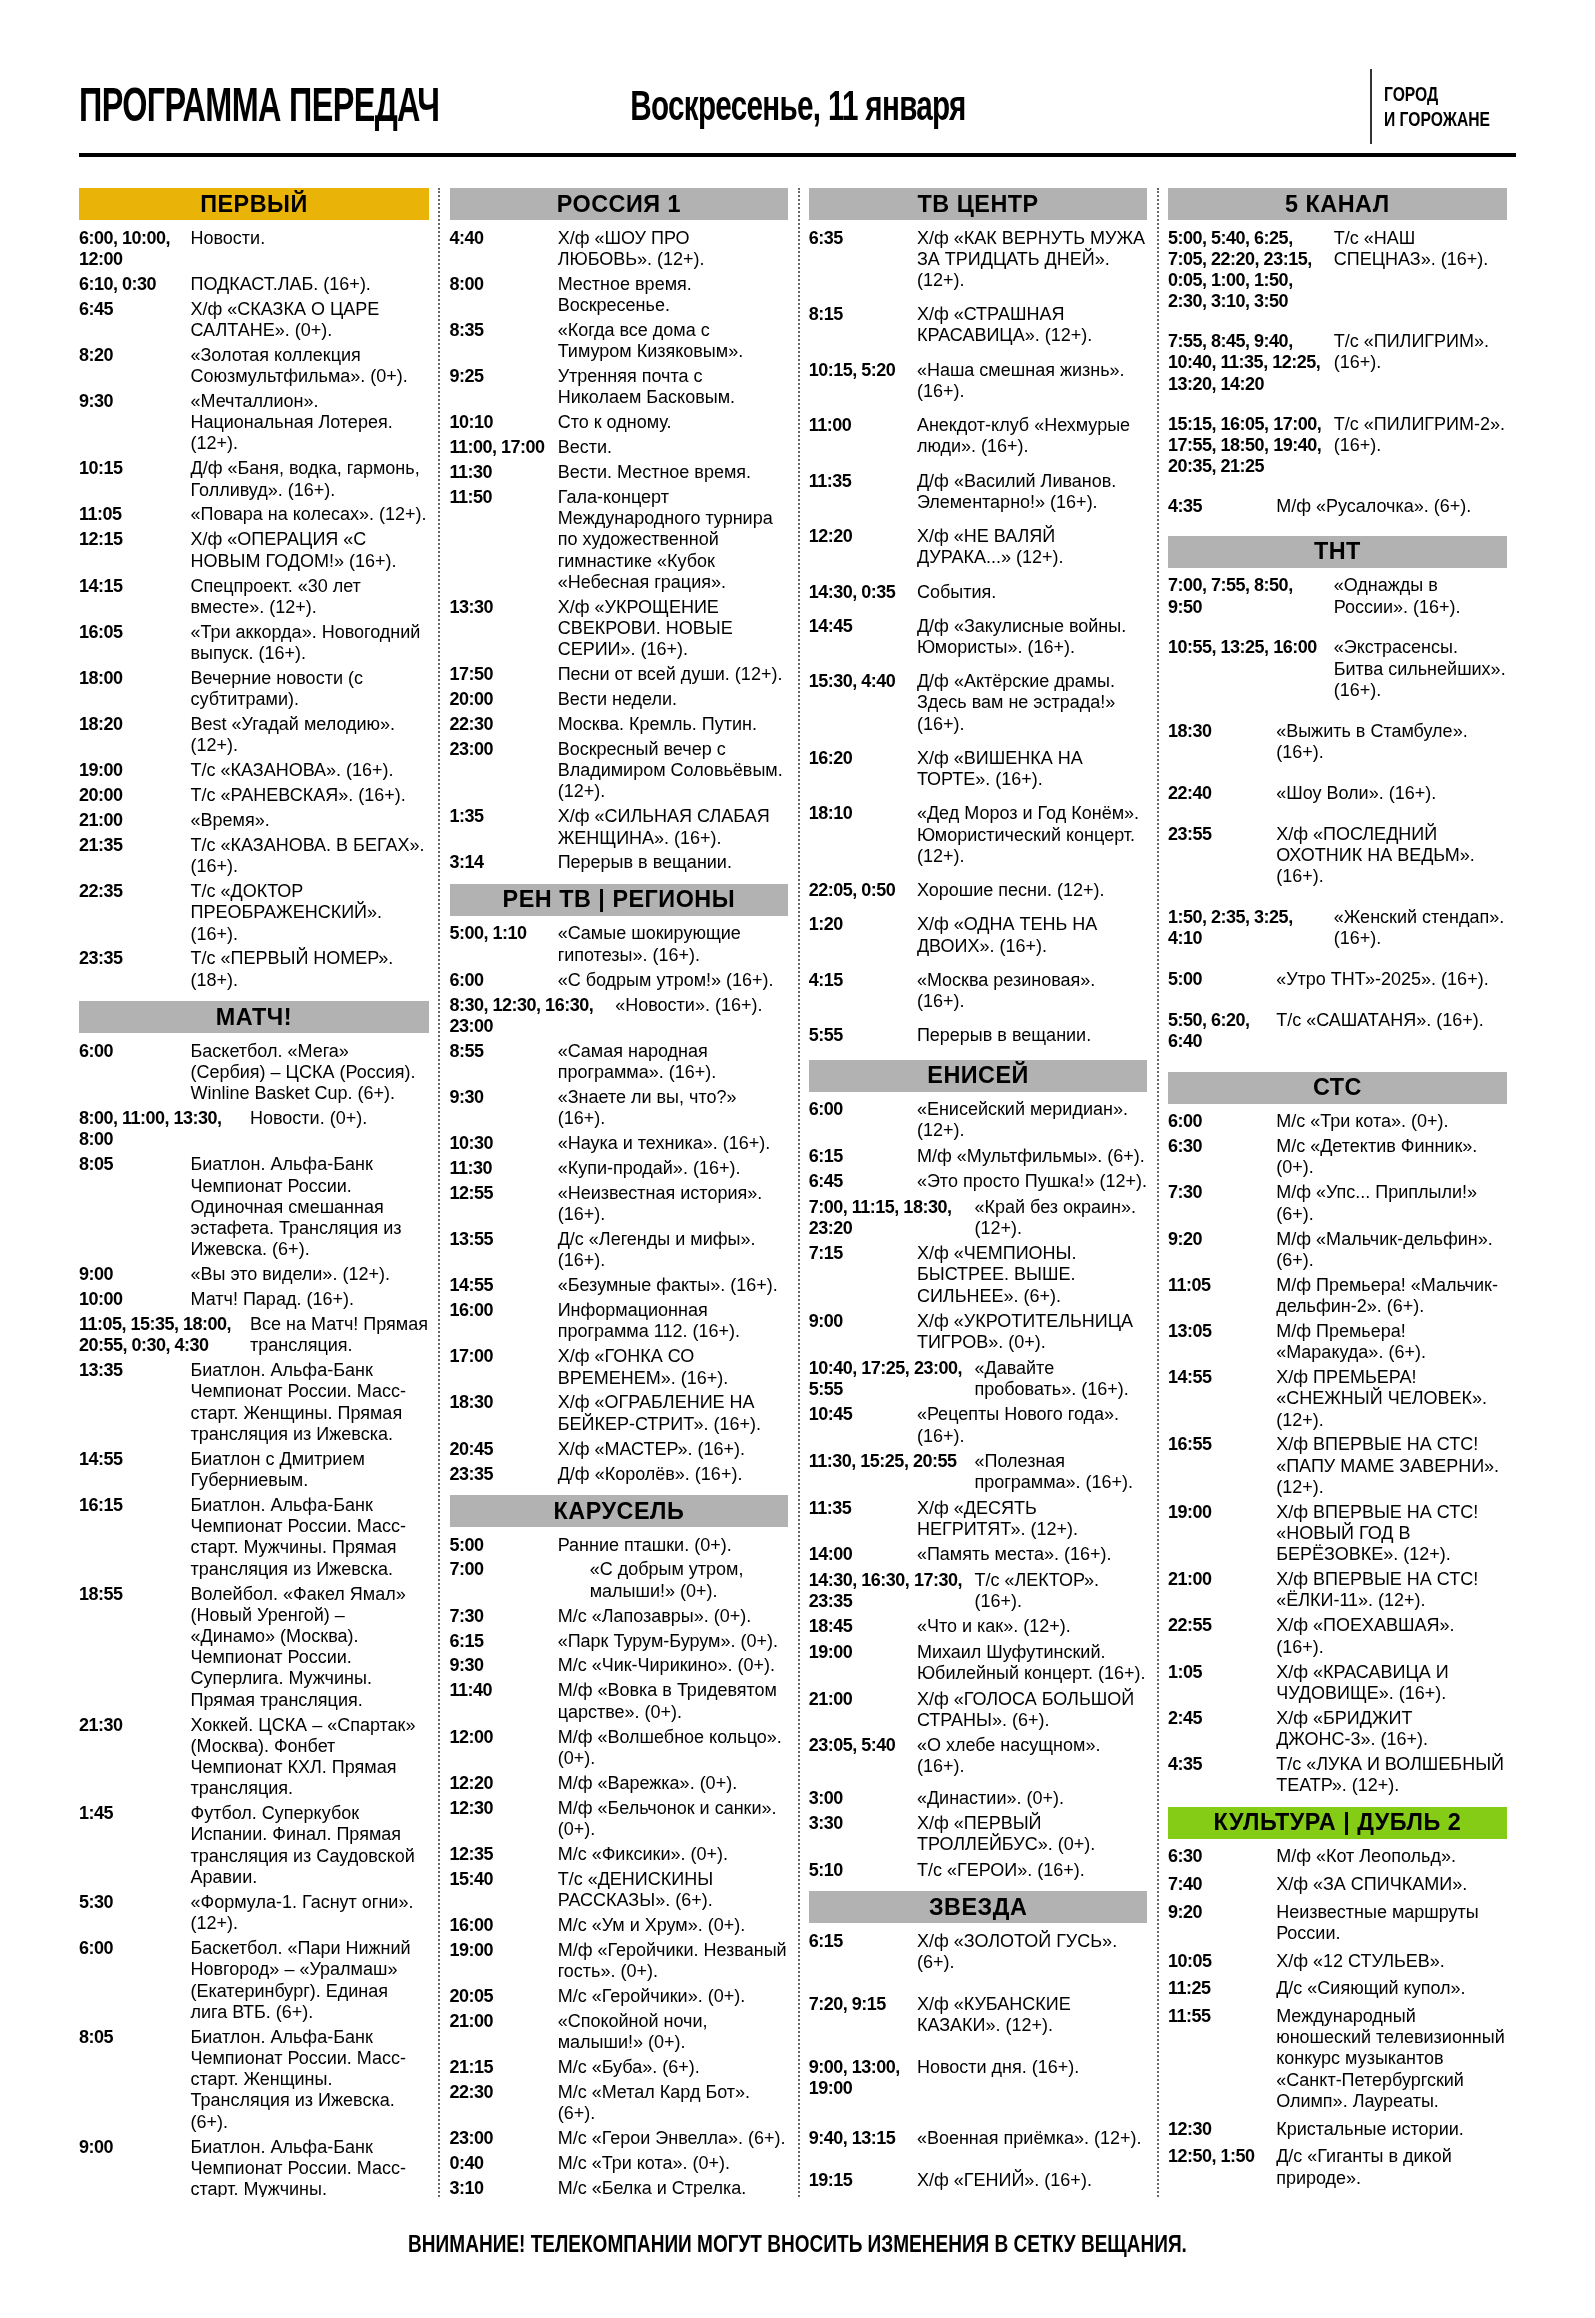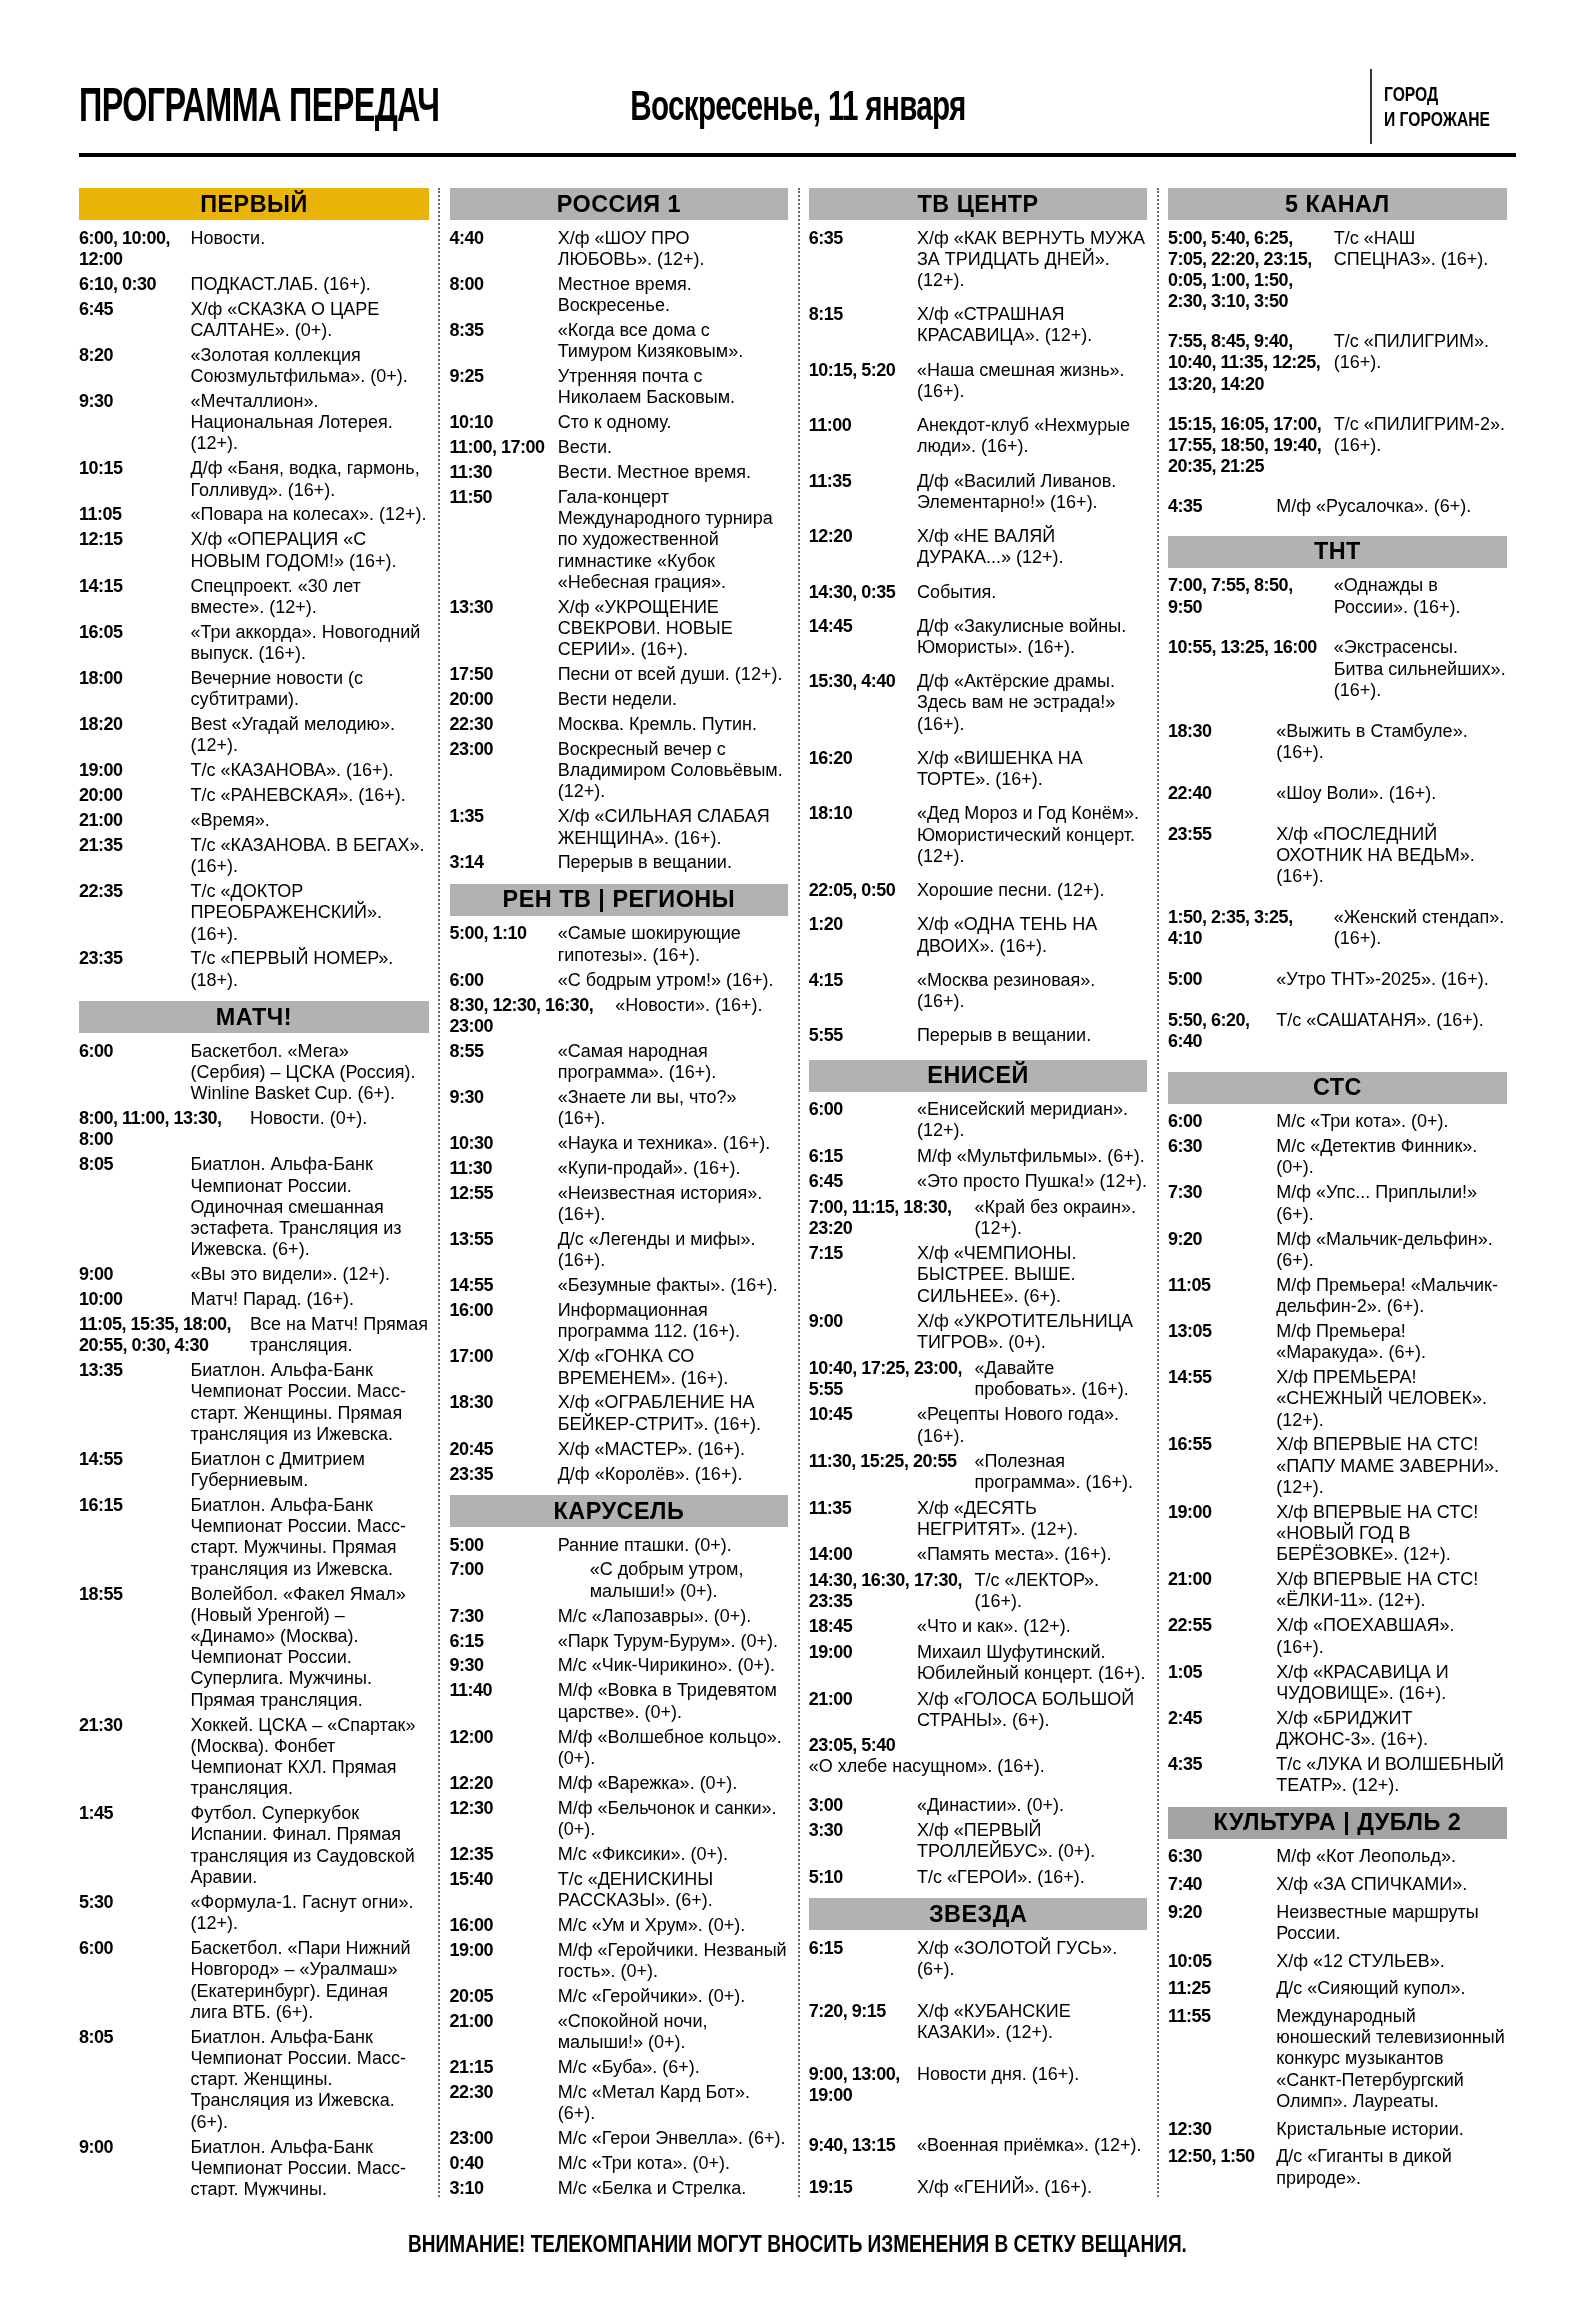--- a/index.html
+++ b/index.html
@@ -541,7 +541,7 @@
             <div class="time">21:00</div>
             <div class="text">Х/ф «ГОЛОСА БОЛЬШОЙ СТРАНЫ». (6+).</div>
           </div>
-          <div class="row" style="margin-bottom: 17px; flex-direction: column;">
+          <div class="row" style="margin-bottom: 10px;">
             <div class="time">23:05, 5:40</div>
             <div class="text">«О хлебе насущном». (16+).</div>
           </div>

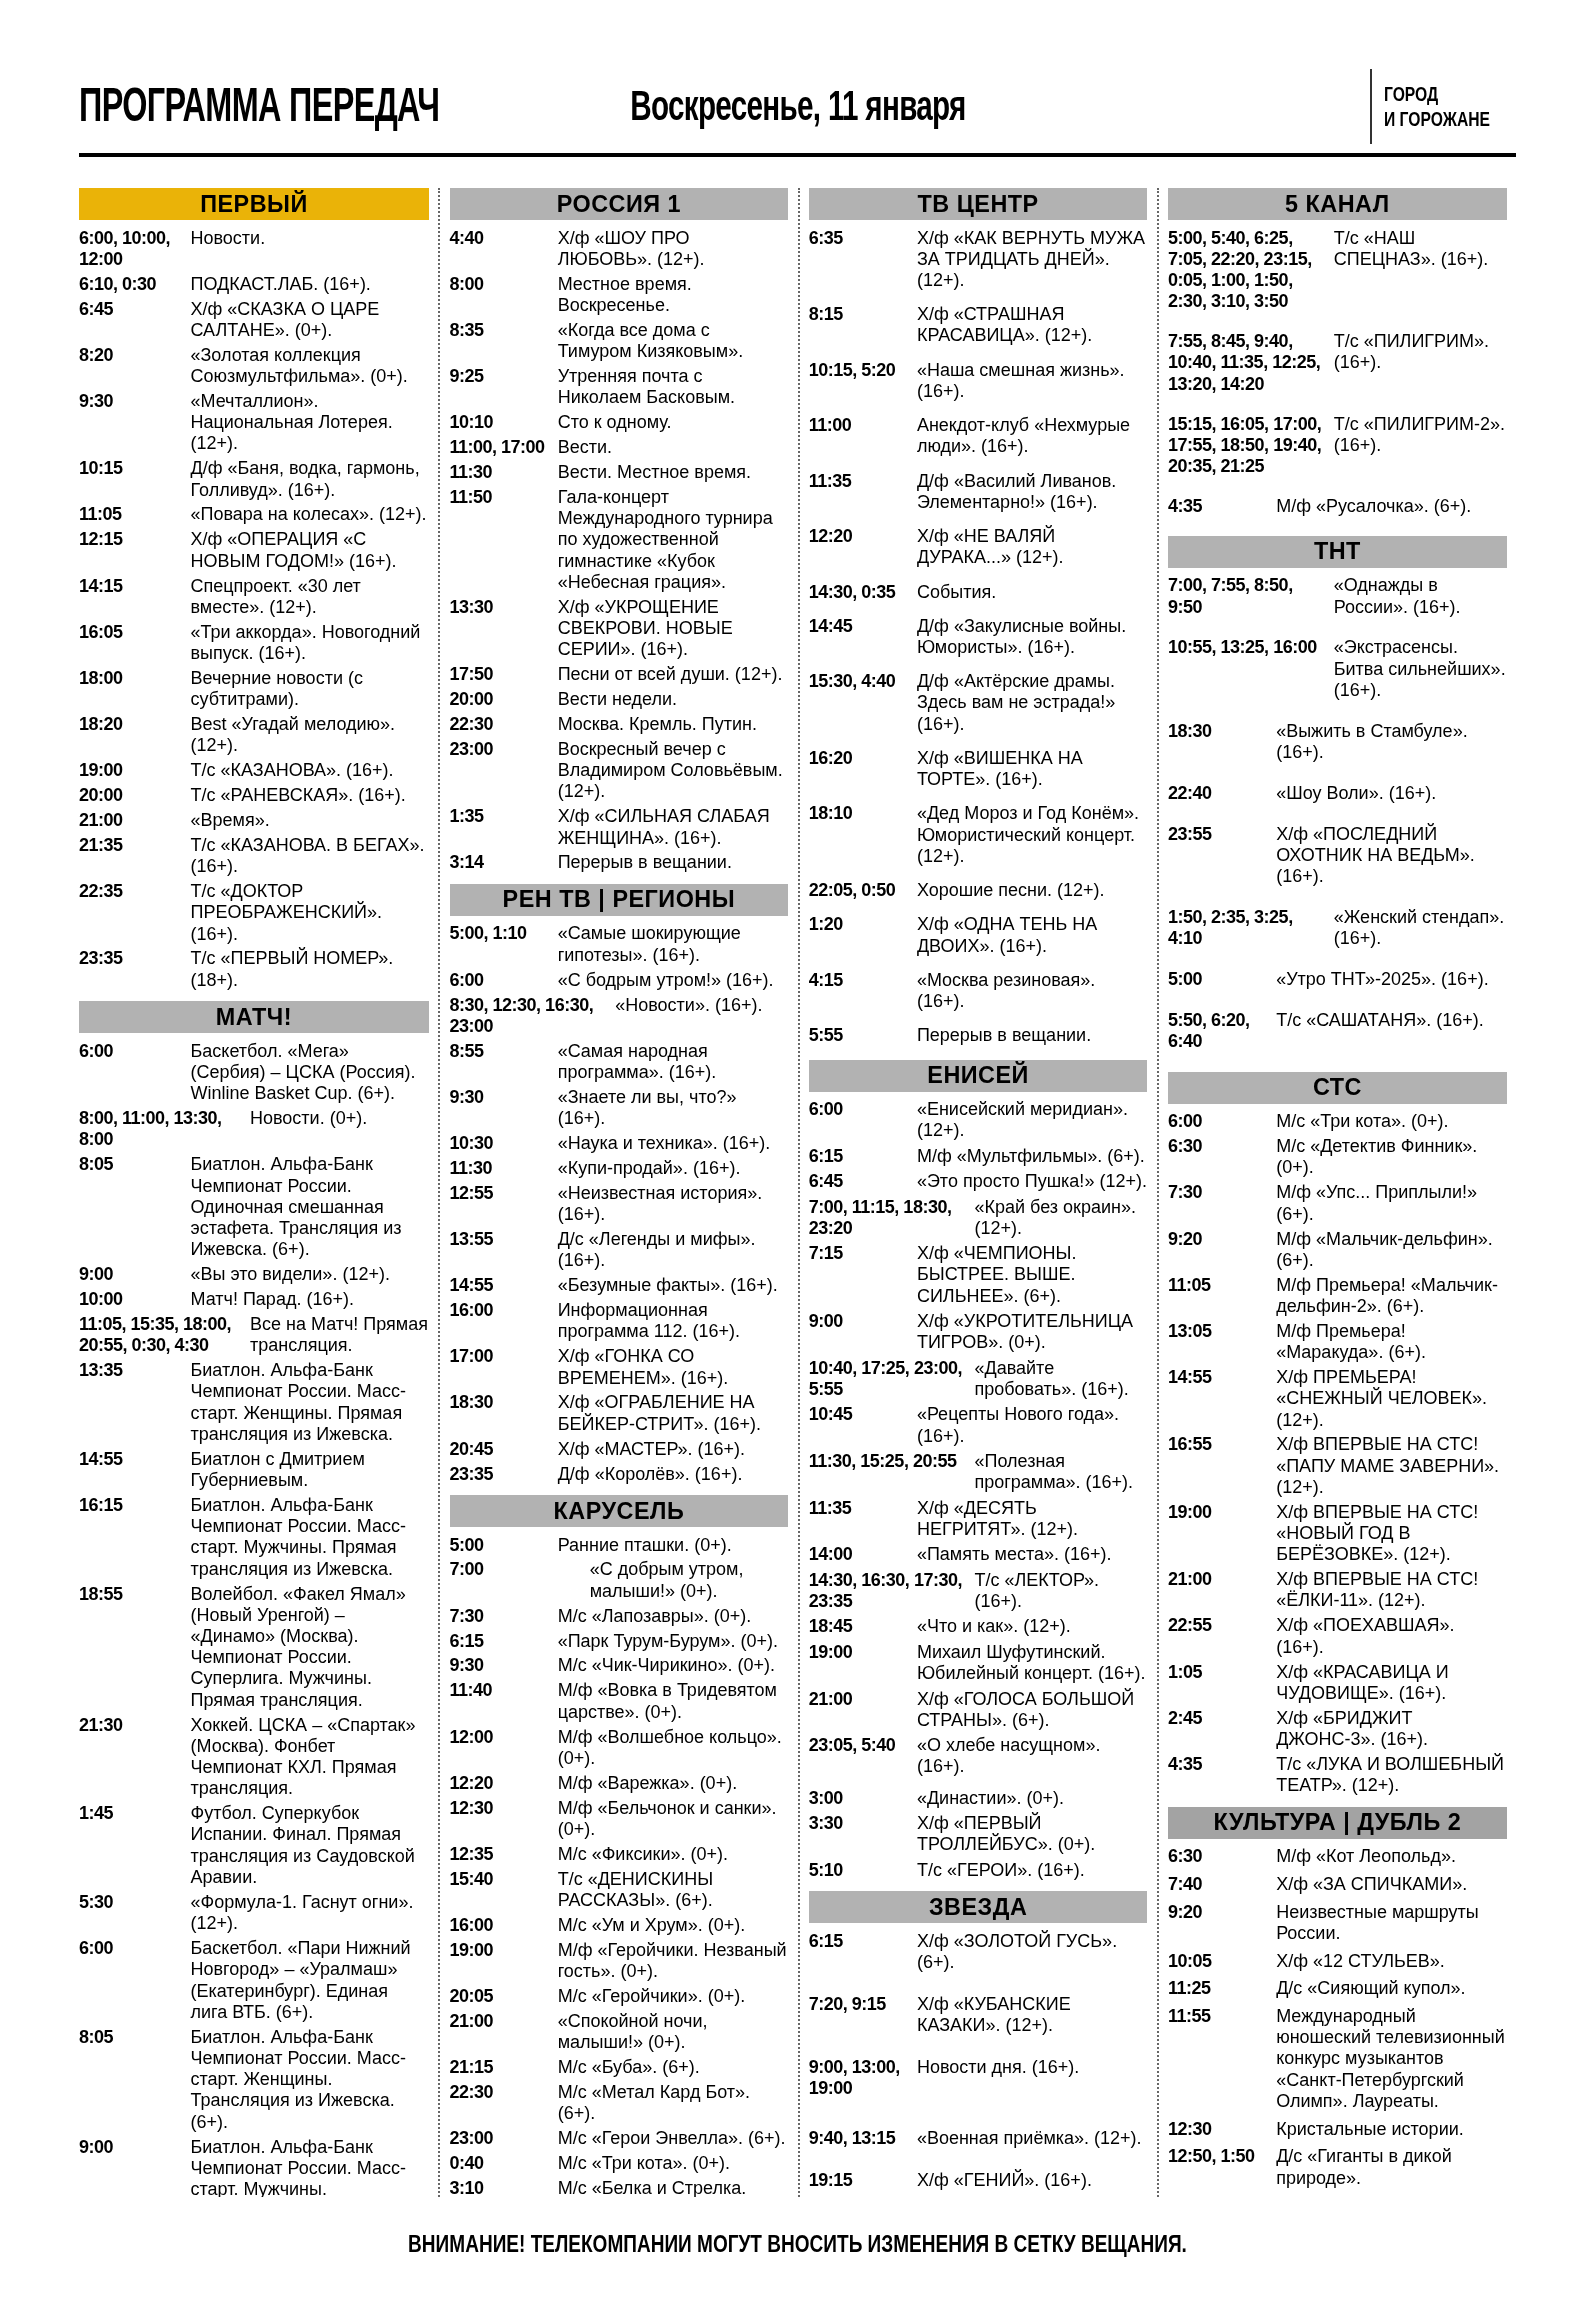--- a/index.html
+++ b/index.html
@@ -701,7 +701,7 @@
           </div>
         </section>
         <section class="section">
-          <div class="channel-bar" style="background: #a3a3a3;">КУЛЬТУРА | ДУБЛЬ 2</div>
+          <div class="channel-bar" style="background: #84cc16;">КУЛЬТУРА | ДУБЛЬ 2</div>
           <div class="row" style="margin-bottom: 6.5px;">
             <div class="time">6:30</div>
             <div class="text">М/ф «Кот Леопольд».</div>

